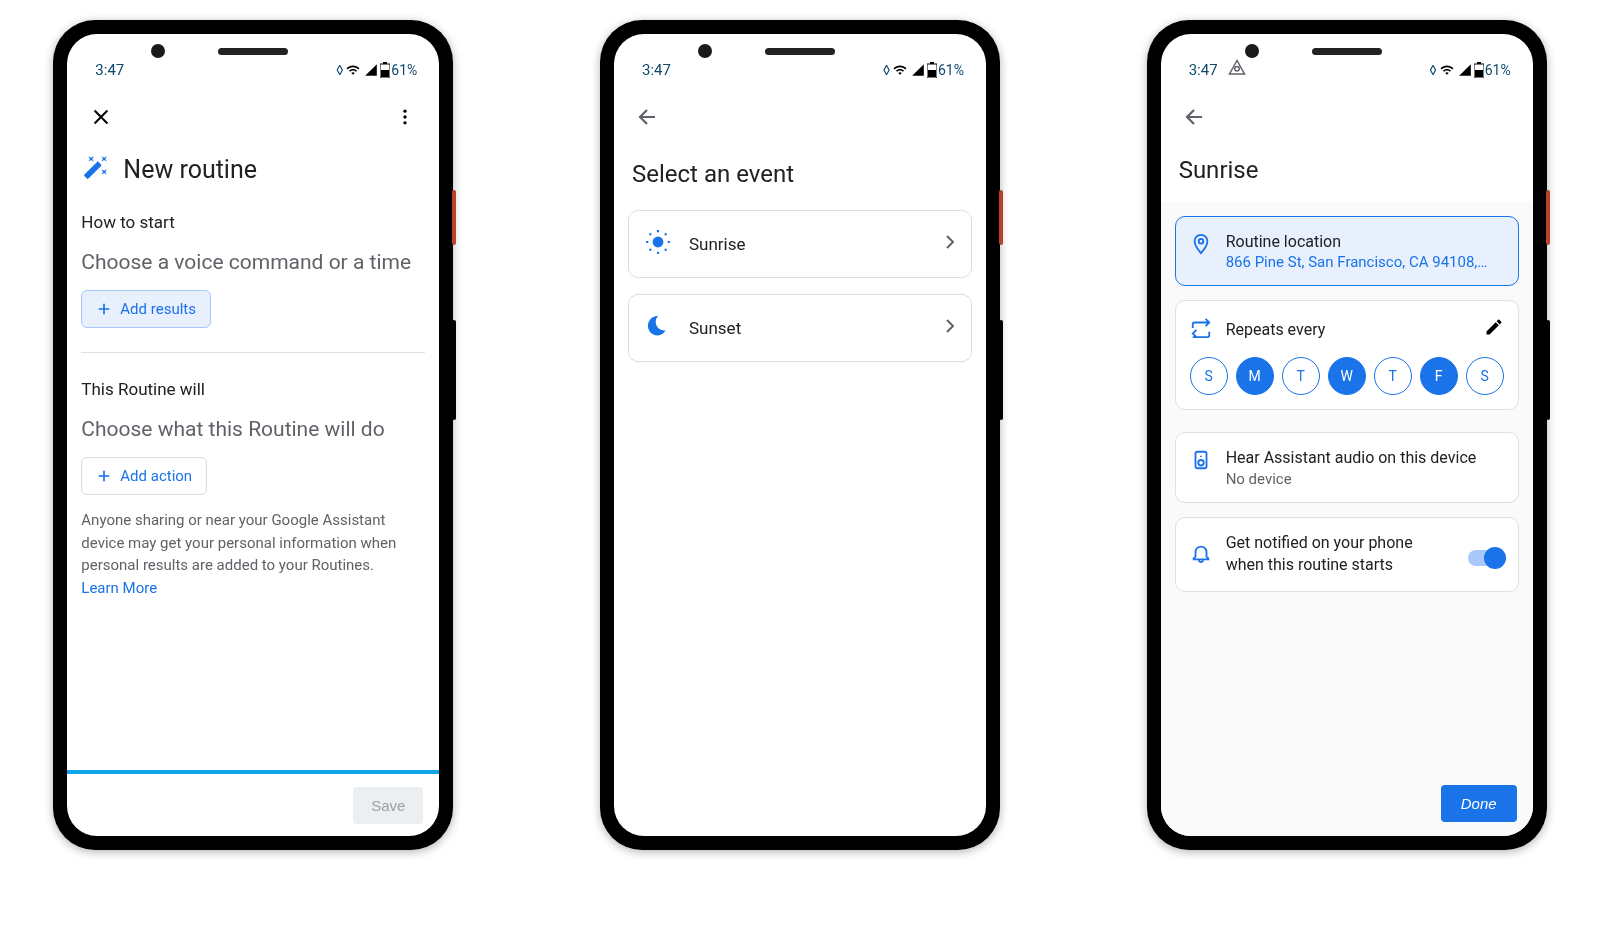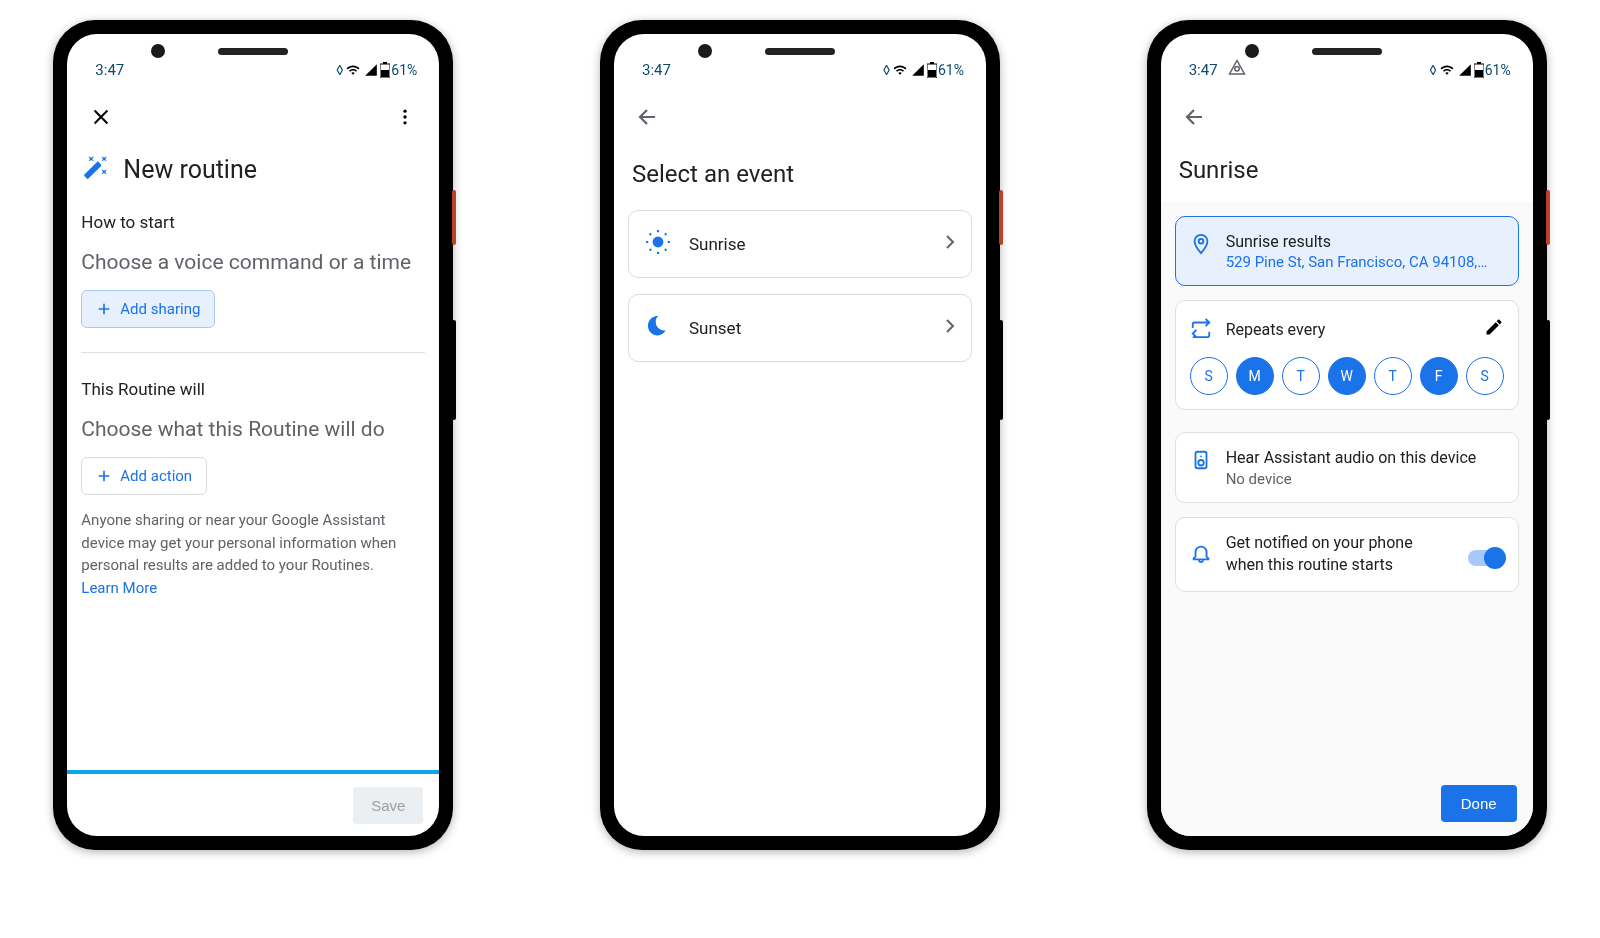--- a/index.html
+++ b/index.html
@@ -413,7 +413,7 @@
             </svg>
         </span>
         <div class="card-body">
-          <div class="card-title">Sunrise results</div>
+          <div class="card-title">Routine location</div>
           <div class="card-sub blue">529 Pine St, San Francisco, CA 94108,…</div>
         </div>
       </div>

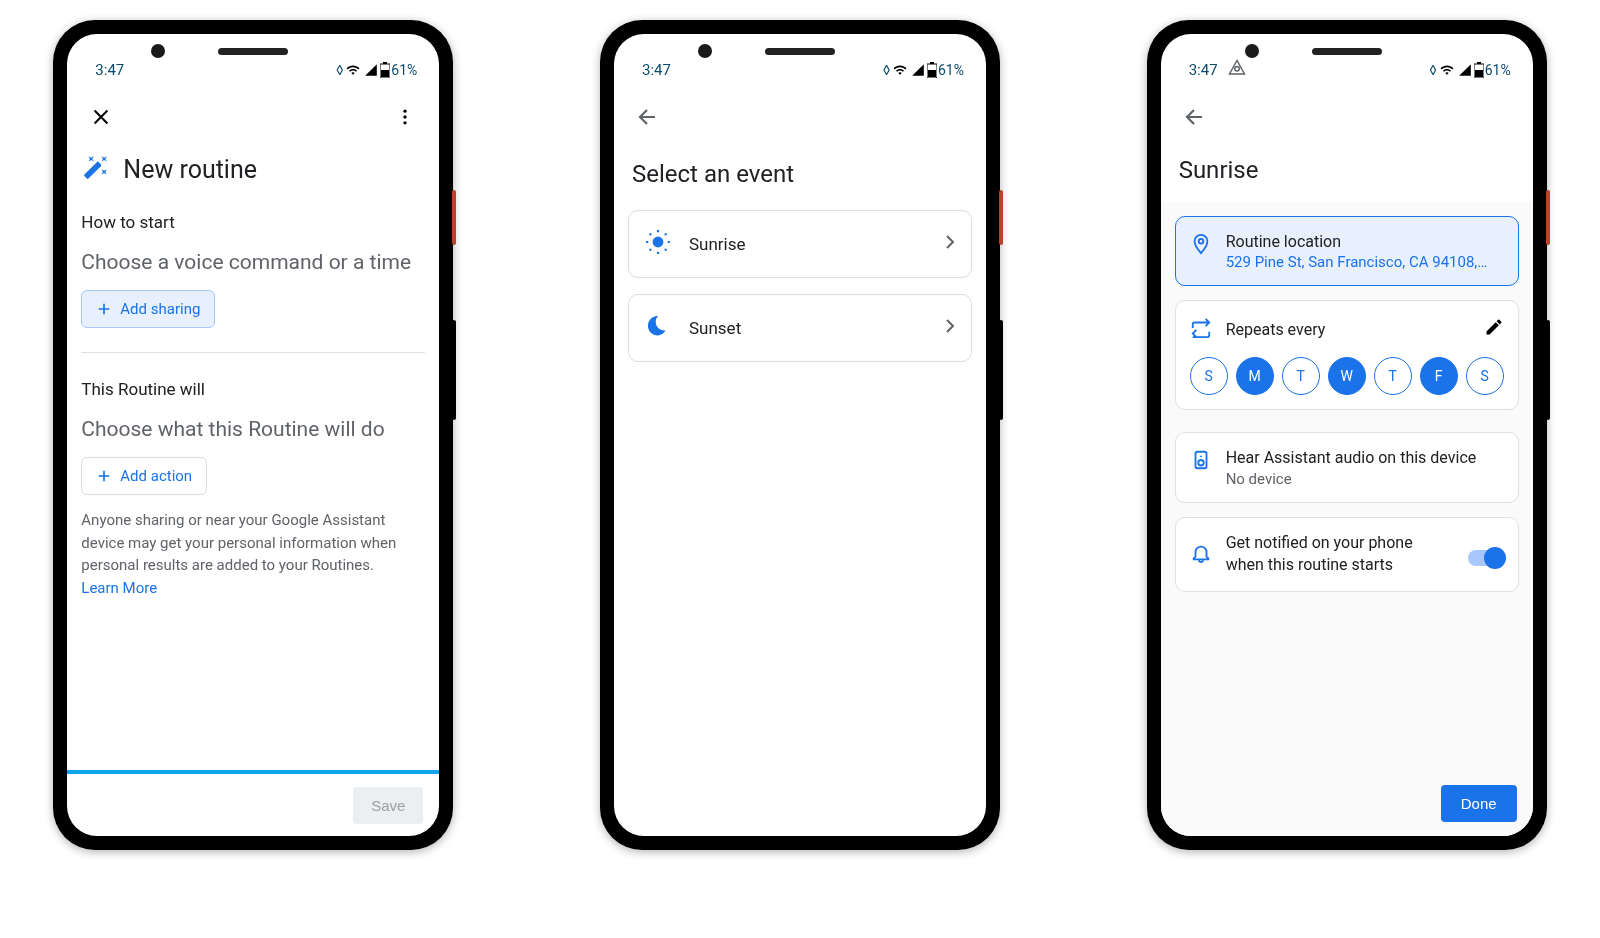--- a/index.html
+++ b/index.html
@@ -414,7 +414,7 @@
         </span>
         <div class="card-body">
           <div class="card-title">Routine location</div>
-          <div class="card-sub blue">529 Pine St, San Francisco, CA 94108,…</div>
+          <div class="card-sub blue">866 Pine St, San Francisco, CA 94108,…</div>
         </div>
       </div>
 

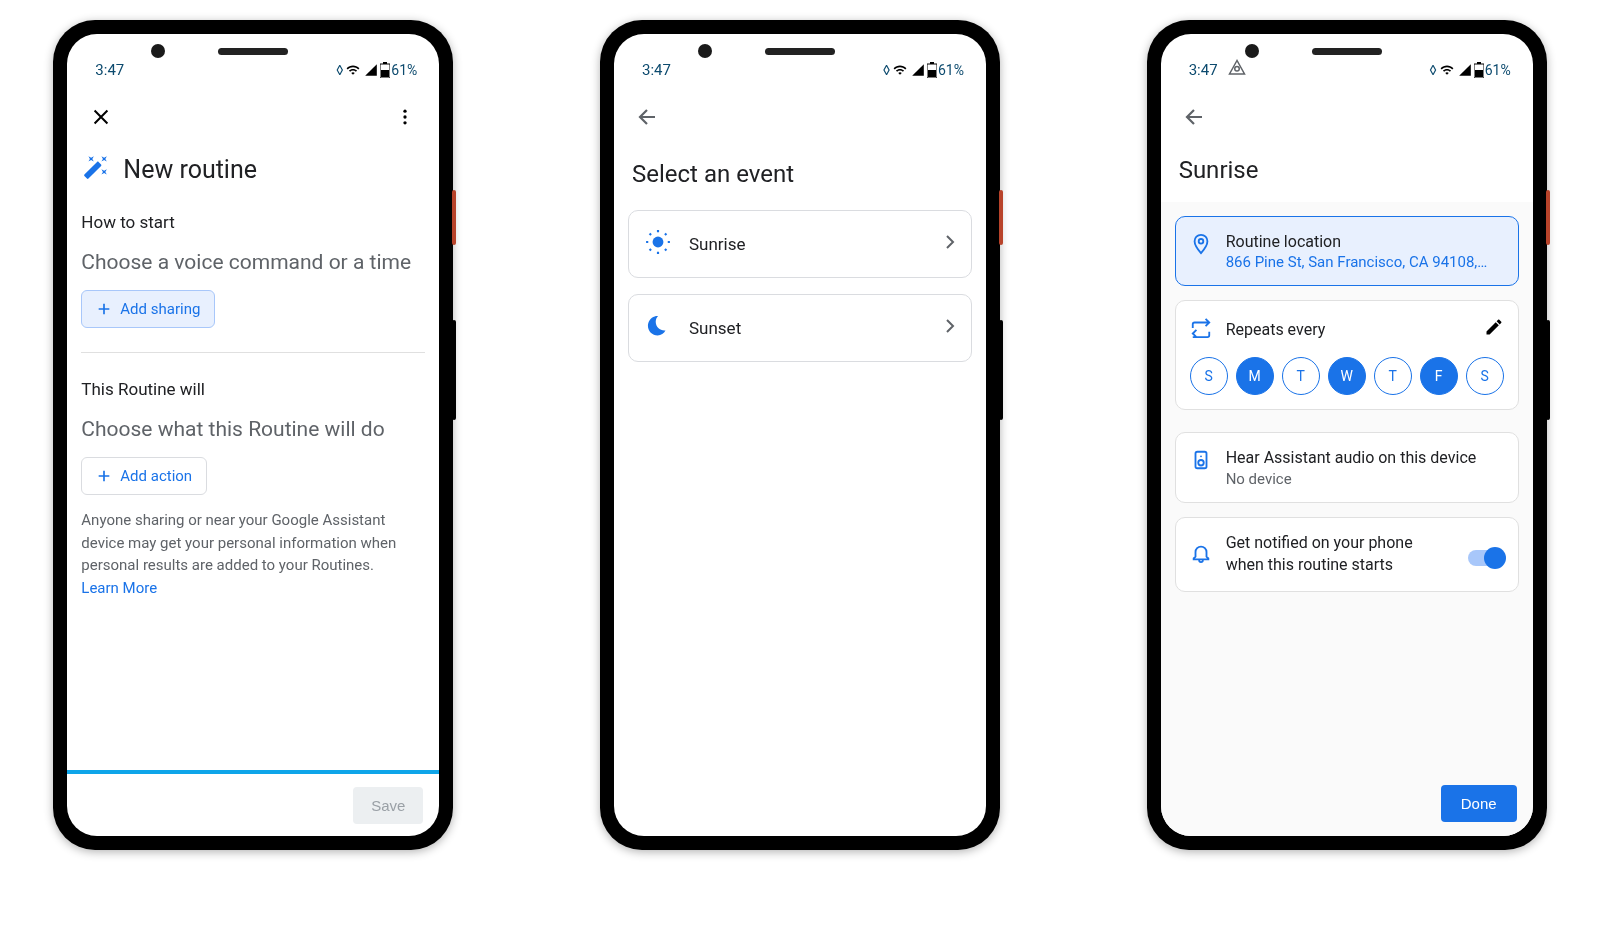--- a/index.html
+++ b/index.html
@@ -270,7 +270,7 @@
         <svg width="16" height="16" viewBox="0 0 24 24">
             <path stroke="#1a73e8" stroke-width="2.5" d="M12 4v16M4 12h16"></path>
           </svg>
-        <span>Add sharing</span>
+        <span>Add results</span>
       </div>
       <div class="divider"></div>
       <div class="section-h">This Routine will</div>

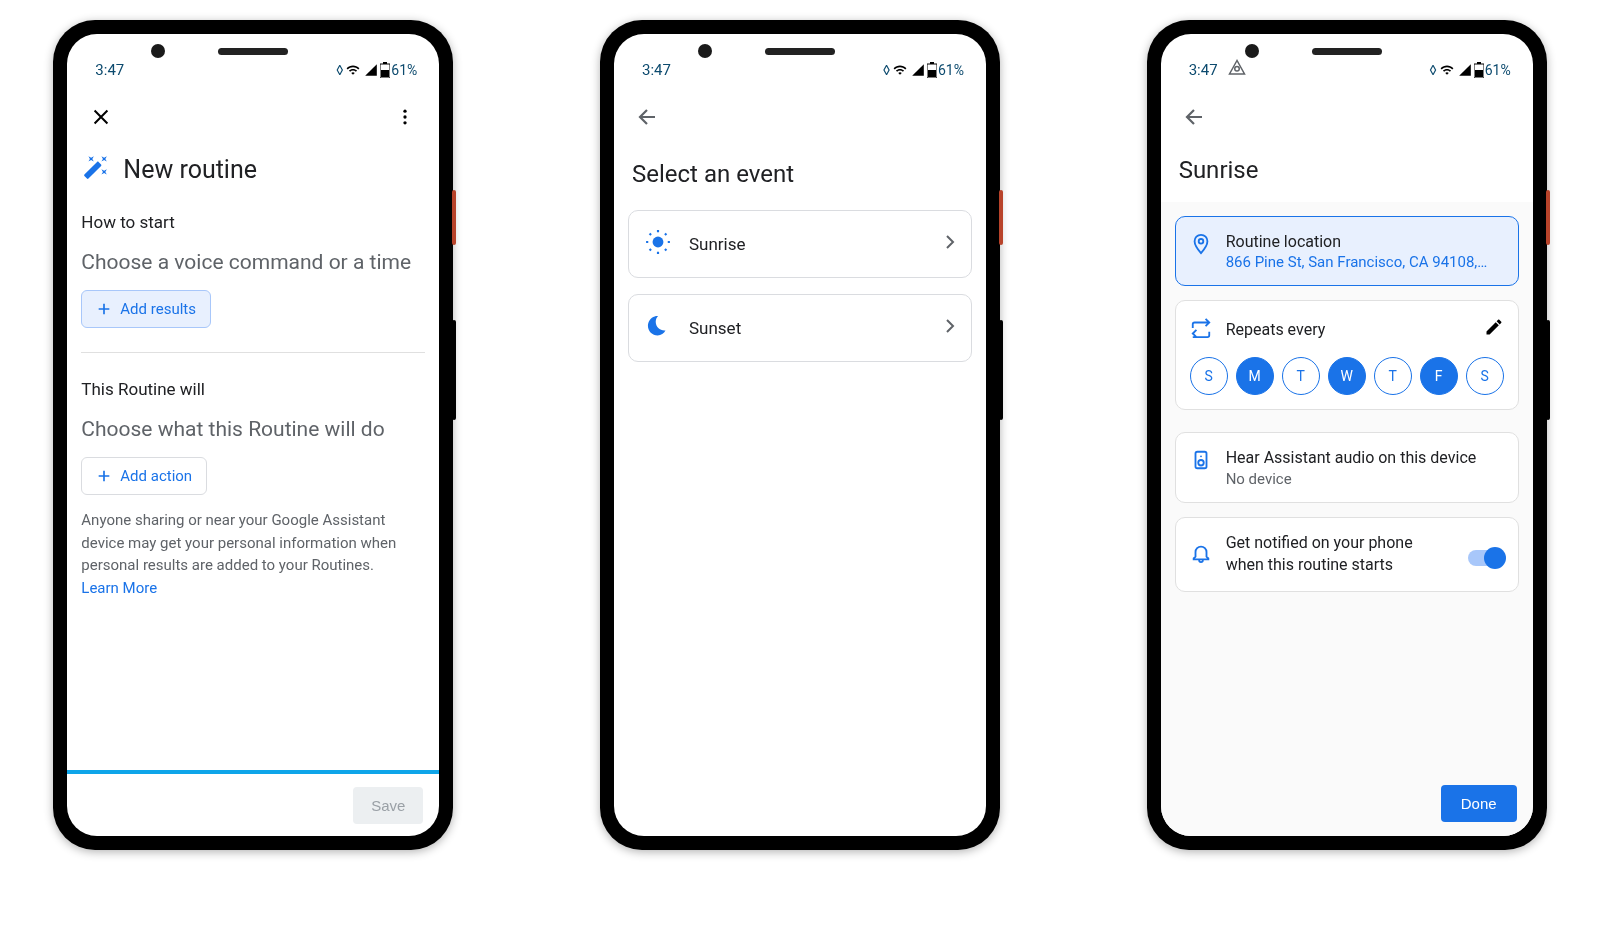--- a/index.html
+++ b/index.html
@@ -146,6 +146,7 @@
     font-size: 15px;
     border: none;
     cursor: pointer;
+    font-style: italic;
   }
 
   

